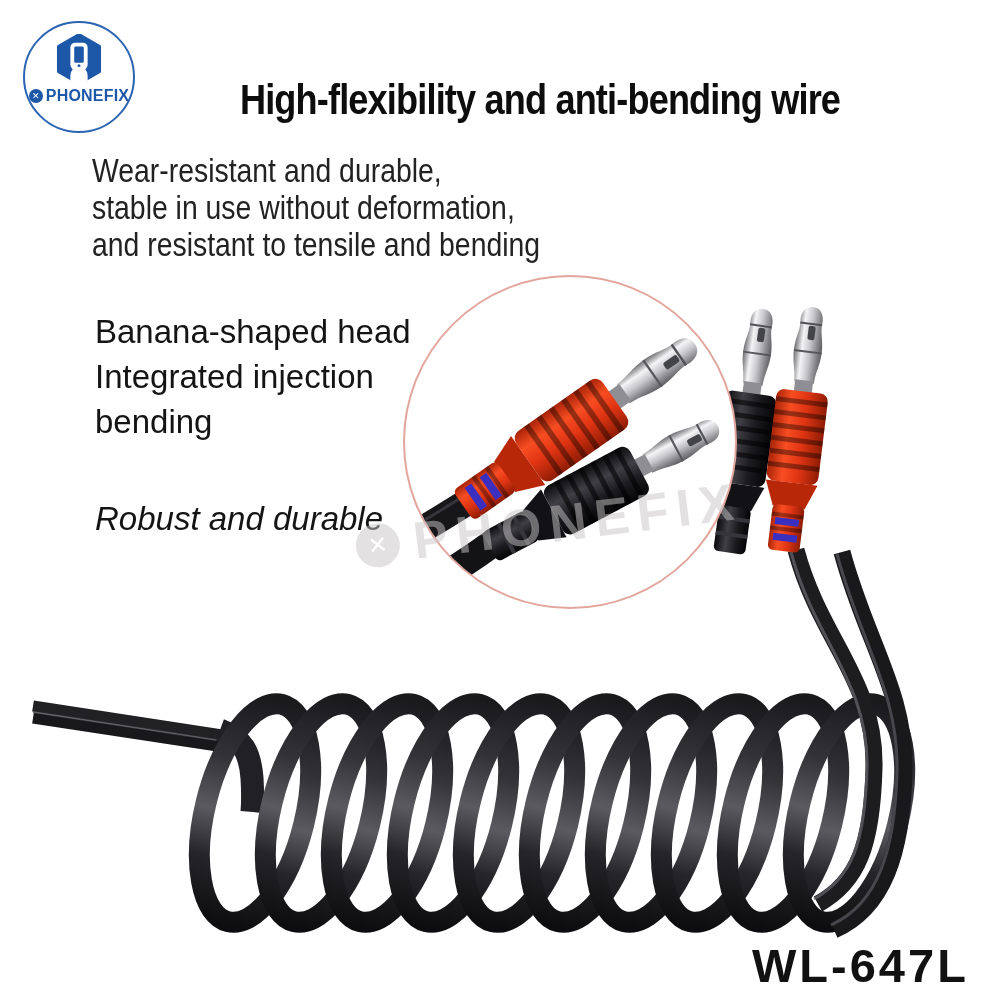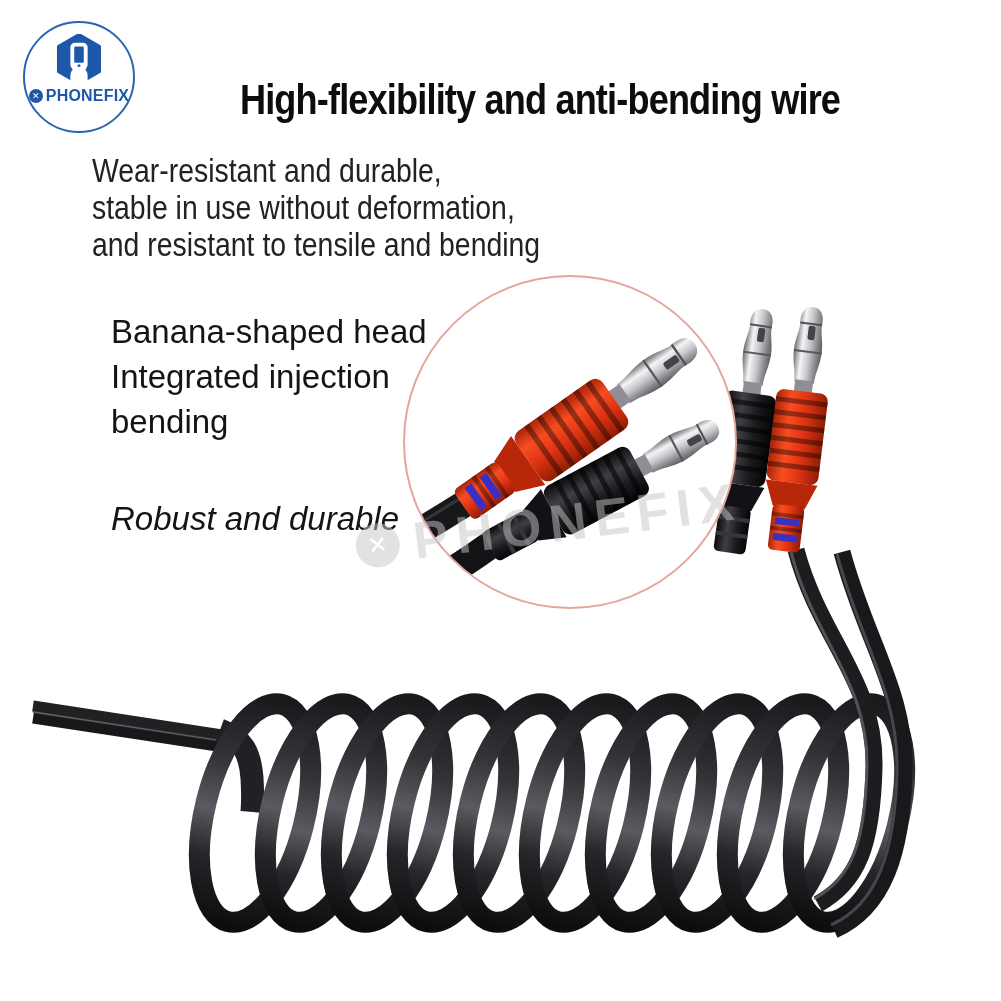--- a/index.html
+++ b/index.html
@@ -19,7 +19,7 @@
          transform:scaleX(.84);transform-origin:center top;white-space:nowrap;}
   .desc{position:absolute;left:92px;top:152px;font-size:33px;line-height:37px;color:#222;
         transform:scaleX(.86);transform-origin:left top;white-space:nowrap;}
-  .feat{position:absolute;font-size:33px;color:#141414;white-space:nowrap;margin-left:16px;}
+  .feat{position:absolute;font-size:33px;color:#141414;white-space:nowrap;}
   .feat1{left:95px;top:309px;line-height:45px;}
   .feat2{left:95px;top:497px;line-height:44px;font-style:italic;}
   

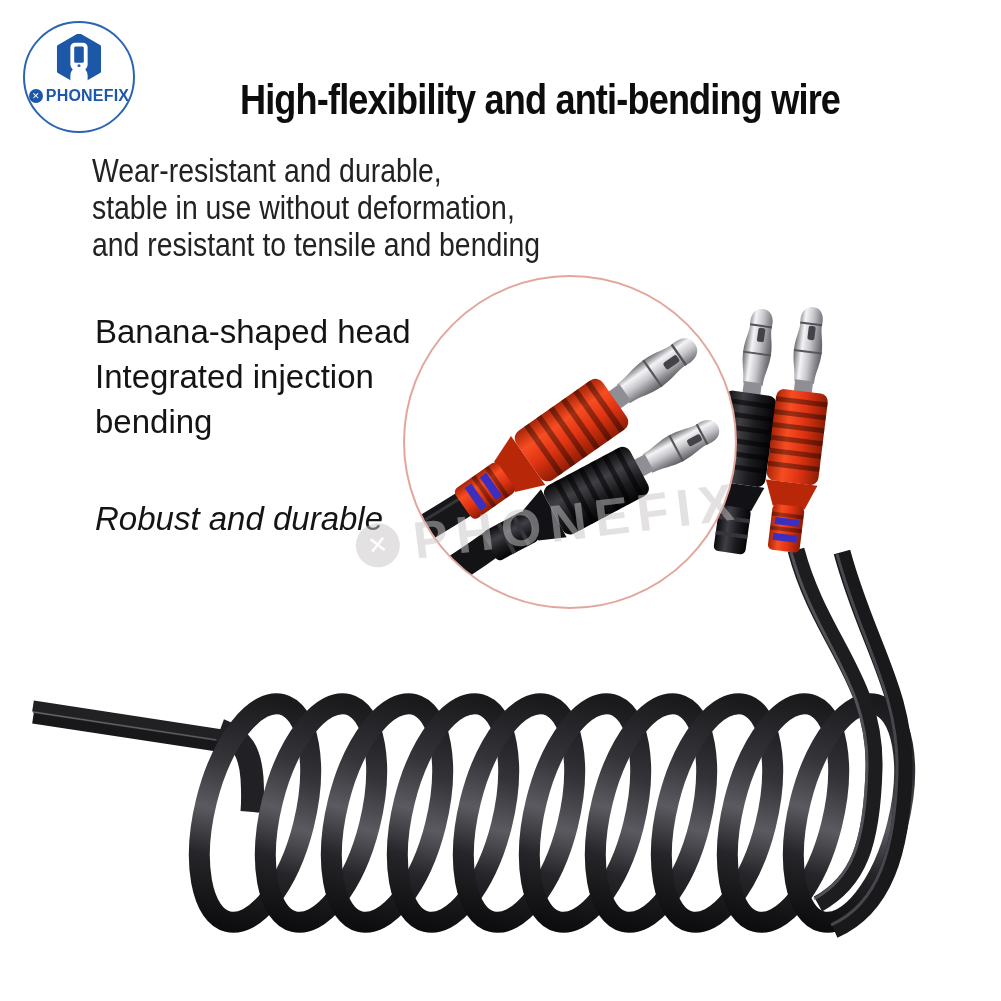--- a/index.html
+++ b/index.html
@@ -203,6 +203,7 @@
     <span class="wm-text">PHONEFIX</span>
   </div>
 
+  <div class="model">WL-647L</div>
 
 </div>
 

